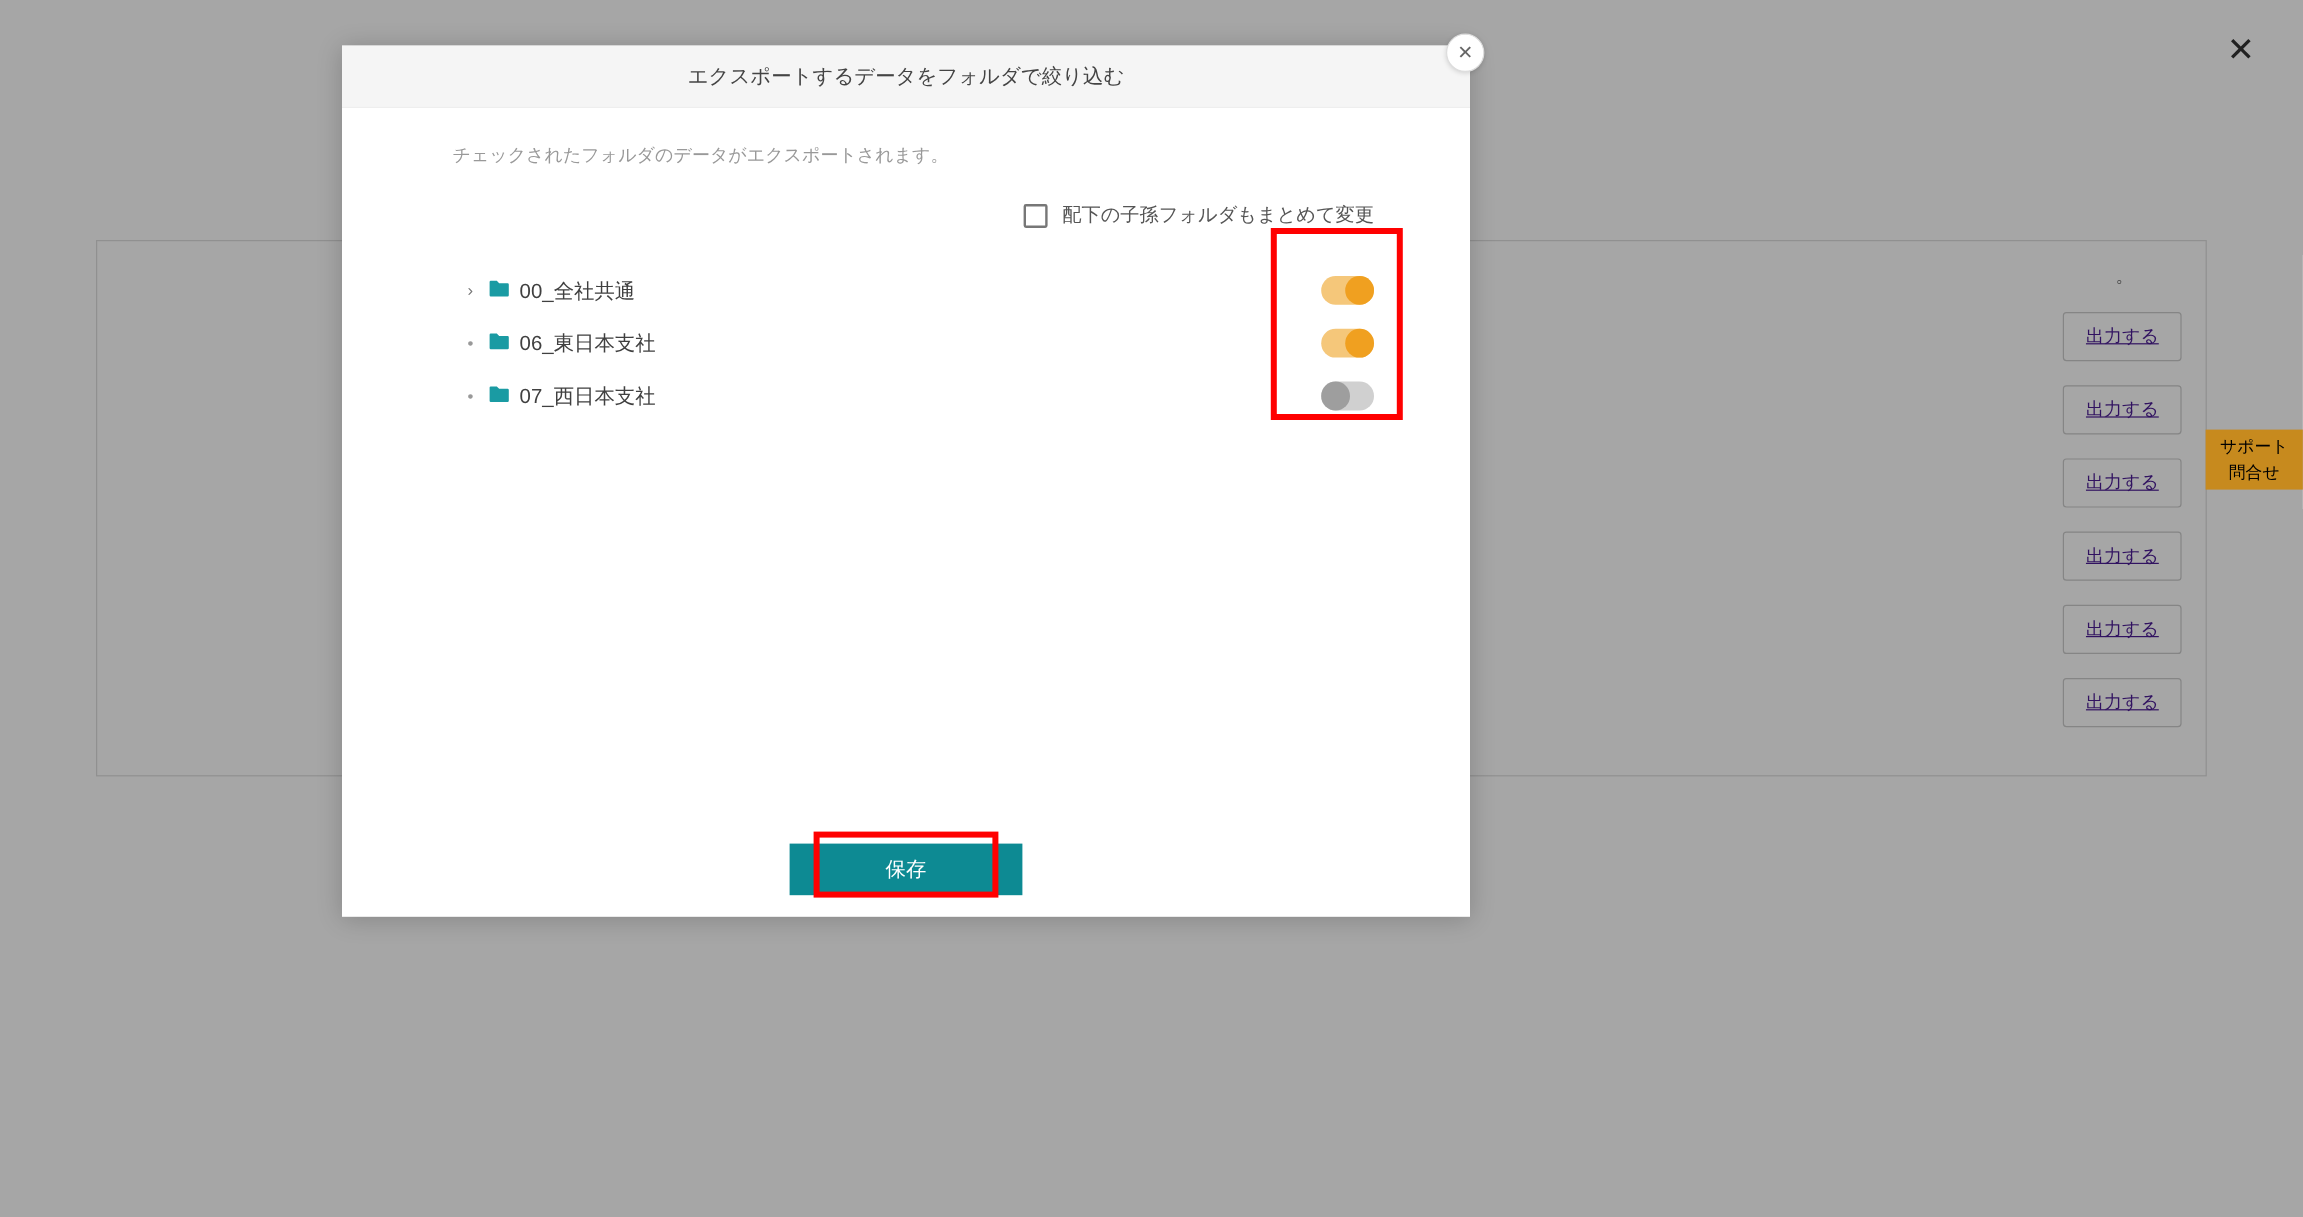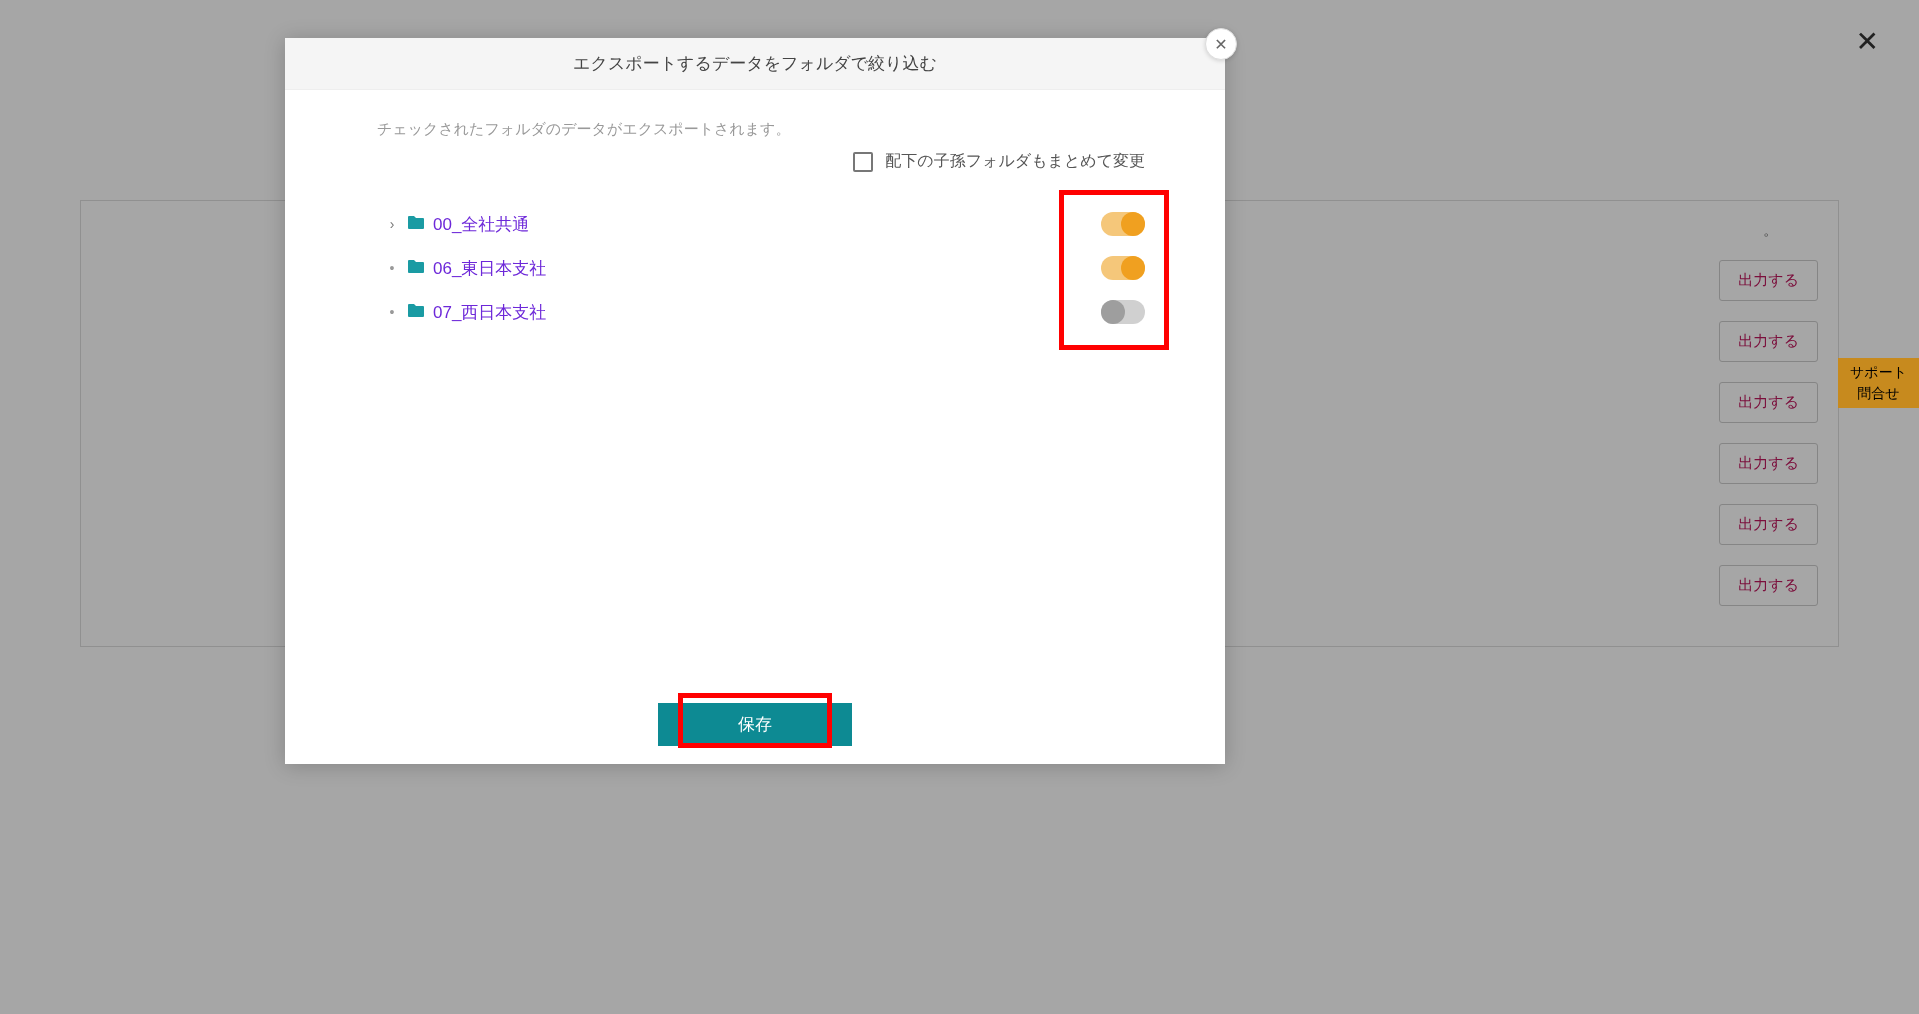--- a/index.html
+++ b/index.html
@@ -150,7 +150,7 @@
     .modal-desc {
       color: #999;
       font-size: 15px;
-      margin-bottom: 12px;
+      margin-bottom: 30px;
       padding-left: 12px;
     }
     .modal-checkbox-row {

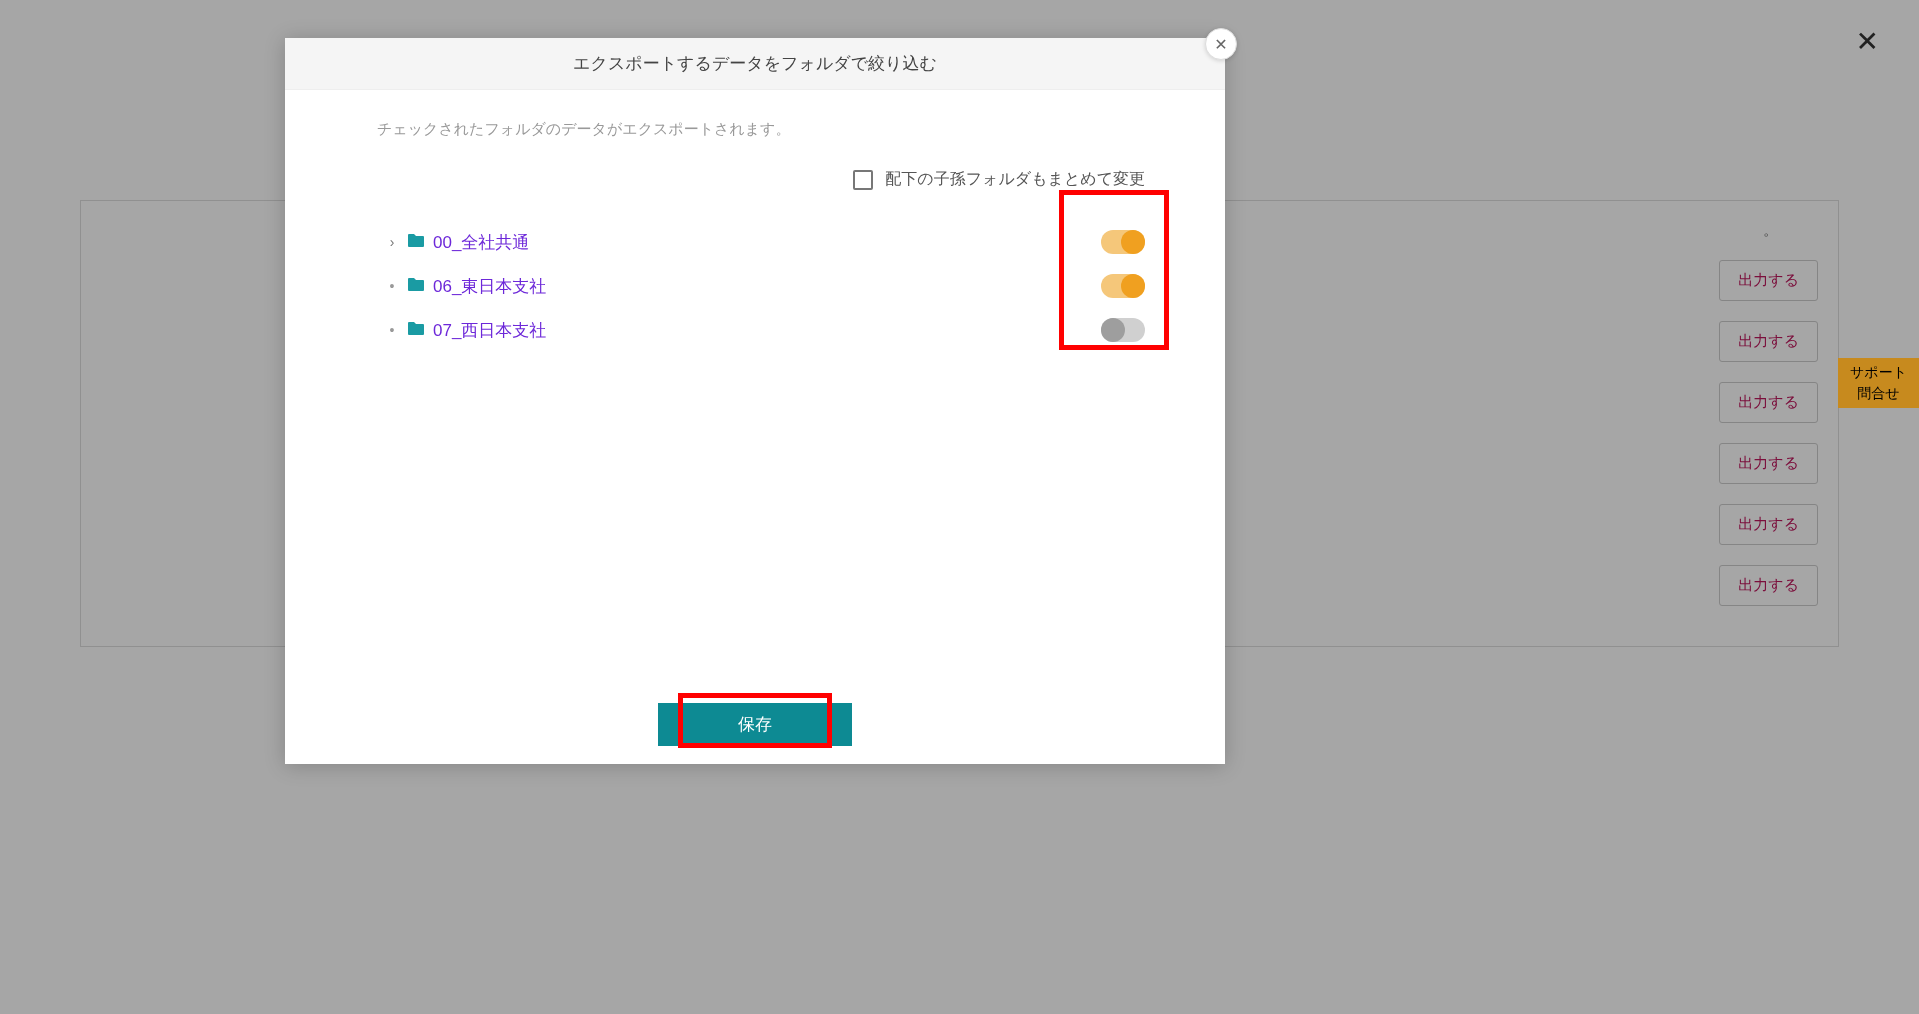--- a/index.html
+++ b/index.html
@@ -208,7 +208,7 @@
     }
     .folder-name {
       font-size: 17px;
-      color: #6d28d9;
+      color: #404040;
     }
     
     .toggle {

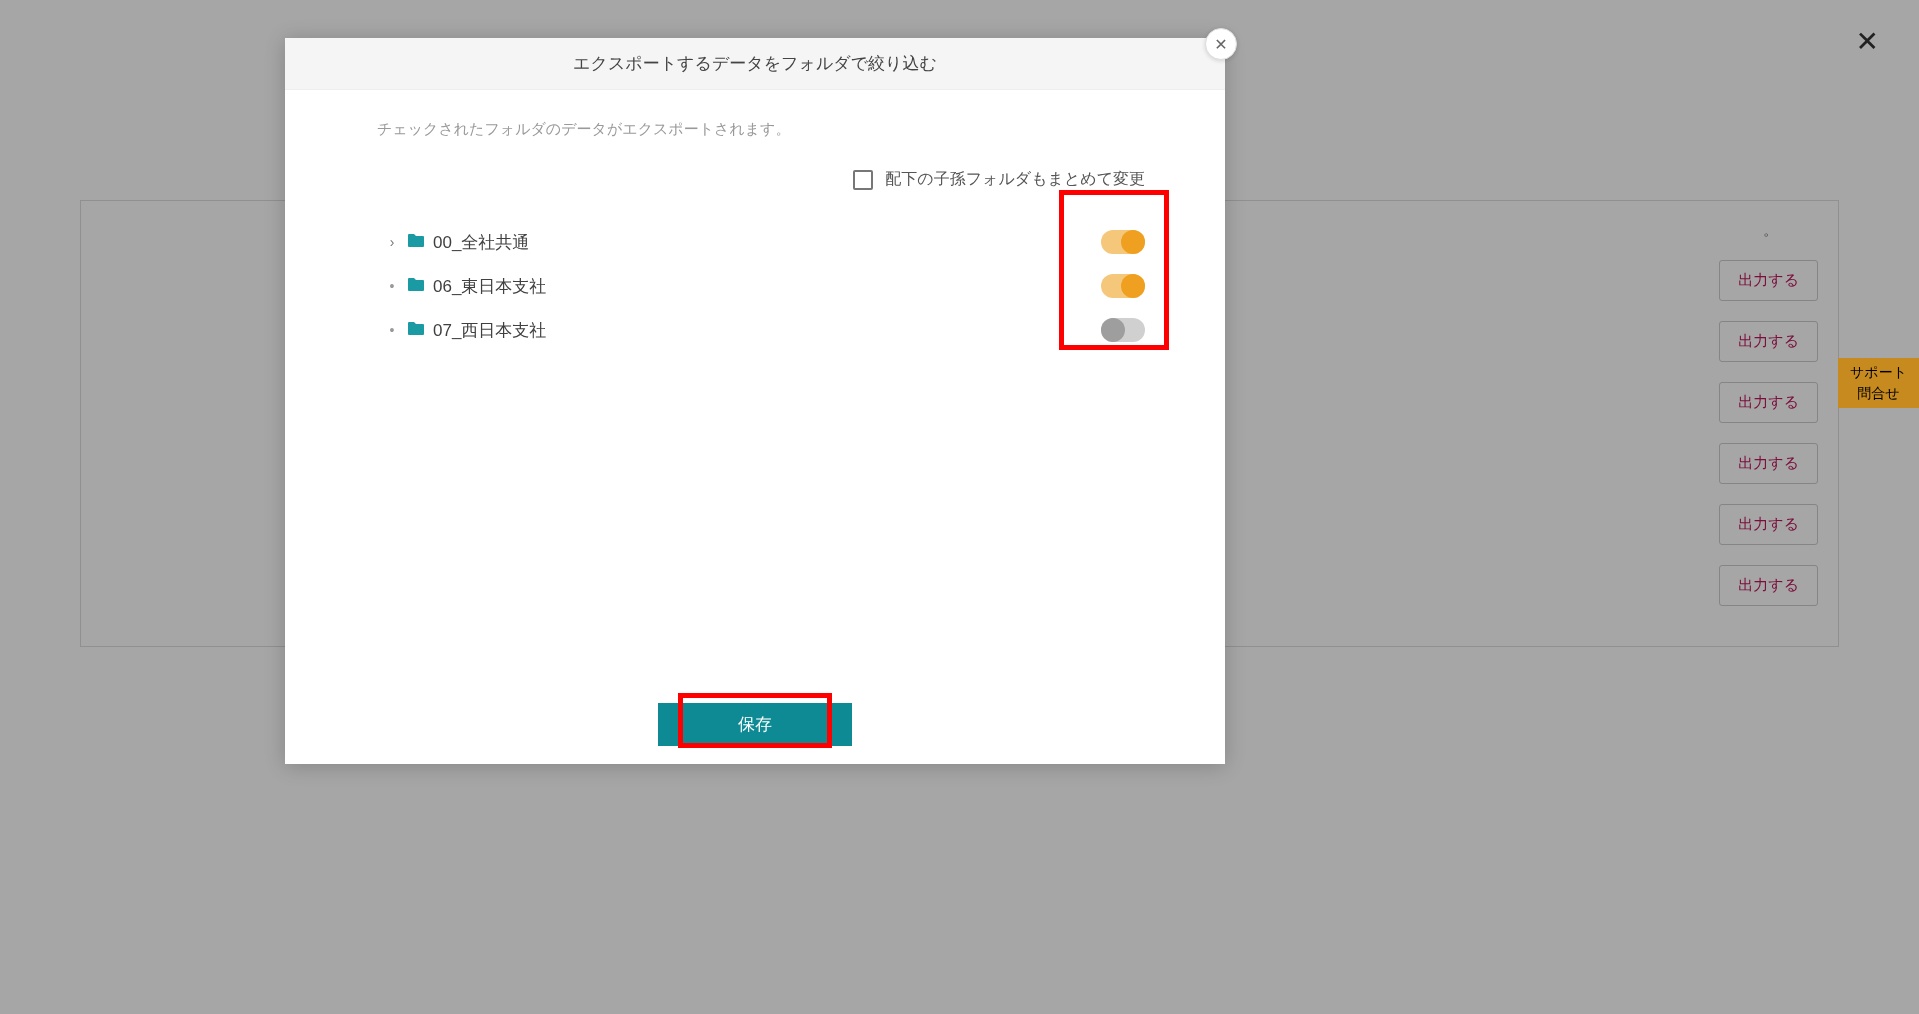--- a/index.html
+++ b/index.html
@@ -86,9 +86,10 @@
       background: #fff;
       padding: 10px 18px;
       font-size: 15px;
-      color: #be185d;
+      color: #4c1d95;
       cursor: pointer;
       border-radius: 3px;
+      text-decoration: underline;
     }
     
     .support-btn {

